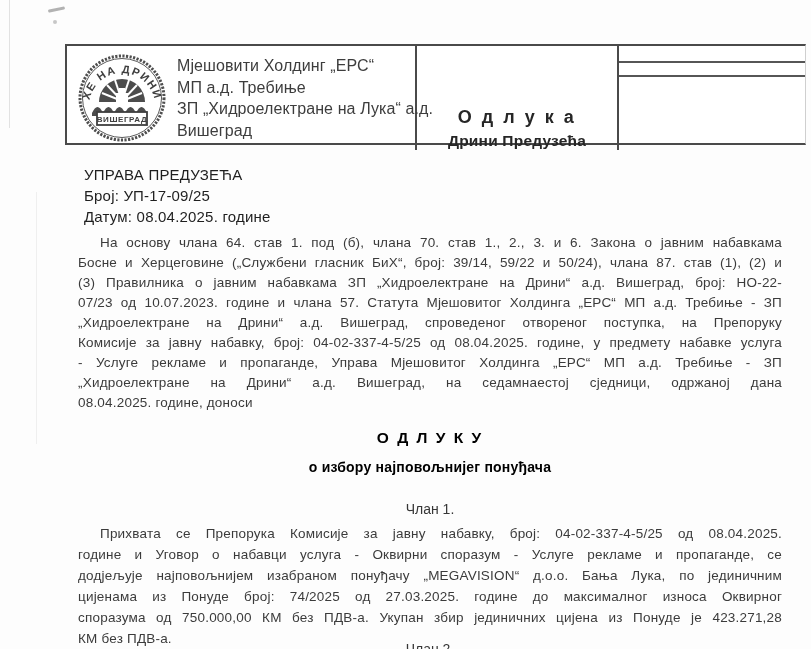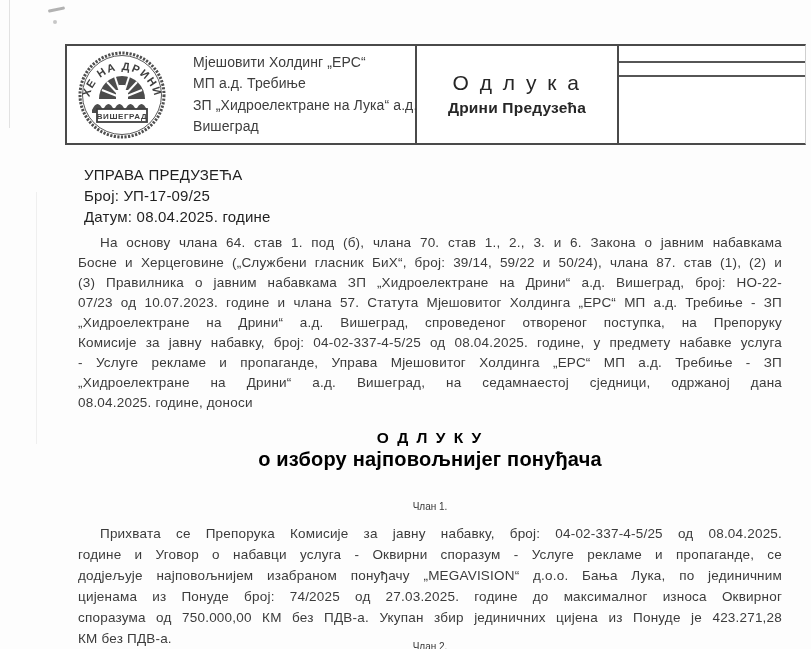--- a/index.html
+++ b/index.html
@@ -26,7 +26,7 @@
     background:#fff;
   }
   .hdr-cell-company { display:flex; align-items:center; padding-left:11px; border-right:2px solid #4a4a4a; overflow:visible; }
-  .company-name { margin-left:27px; font-size:14px; line-height:21.5px; color:#3d3d3d; white-space:nowrap; letter-spacing:.1px; }
+  .company-name { margin-left:11px; font-size:16px; line-height:21.5px; color:#3d3d3d; white-space:nowrap; letter-spacing:.1px; }
   .hdr-cell-doctype { border-right:2px solid #4a4a4a; text-align:center; padding-top:25px; color:#262626; }
   .doctype-1 { font-weight:normal; font-size:21px; letter-spacing:2.5px; }
   .doctype-2 { font-weight:bold; font-size:15.5px; margin-top:4px; letter-spacing:.2px; }

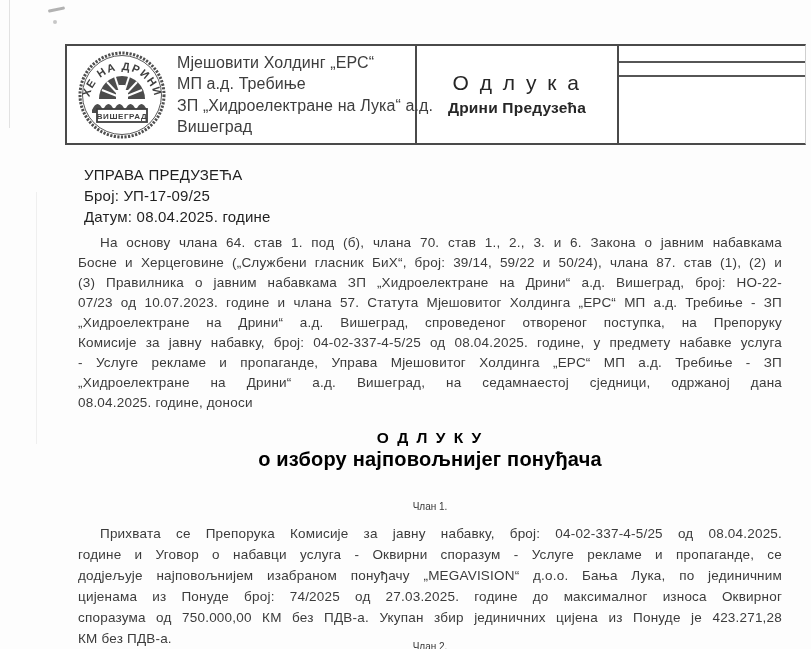--- a/index.html
+++ b/index.html
@@ -28,7 +28,7 @@
   .hdr-cell-company { display:flex; align-items:center; padding-left:11px; border-right:2px solid #4a4a4a; overflow:visible; }
   .company-name { margin-left:11px; font-size:16px; line-height:21.5px; color:#3d3d3d; white-space:nowrap; letter-spacing:.1px; }
   .hdr-cell-doctype { border-right:2px solid #4a4a4a; text-align:center; padding-top:25px; color:#262626; }
-  .doctype-1 { font-weight:normal; font-size:21px; letter-spacing:2.5px; }
+  .doctype-1 { font-weight:bold; font-size:18px; letter-spacing:2.5px;margin-top:36px; }
   .doctype-2 { font-weight:bold; font-size:15.5px; margin-top:4px; letter-spacing:.2px; }
   .hdr-cell-ref .ref-row1 { height:17px; border-bottom:2px solid #565656; }
   .hdr-cell-ref .ref-row2 { height:14px; border-bottom:2px solid #565656; }

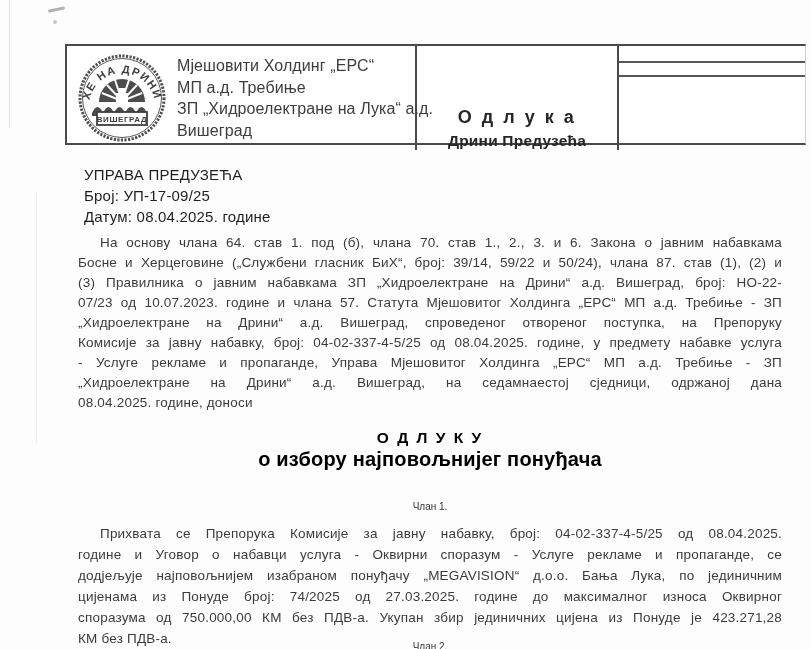--- a/index.html
+++ b/index.html
@@ -48,7 +48,7 @@
 
   .decision-head { position:absolute; left:78px; top:429px; width:704px; text-align:center; color:#000000; }
   .decision-title { font-weight:bold; font-size:15.5px; letter-spacing:2px; }
-  .decision-sub { font-weight:bold; font-size:20px; margin-top:1px; letter-spacing:.2px; }
+  .decision-sub { font-weight:bold; font-size:14px; margin-top:12px; letter-spacing:.2px; }
 
   .clan { position:absolute; left:78px; width:704px; text-align:center; font-size:10px; color:#373737; }
   .clan1 { top:501px; }

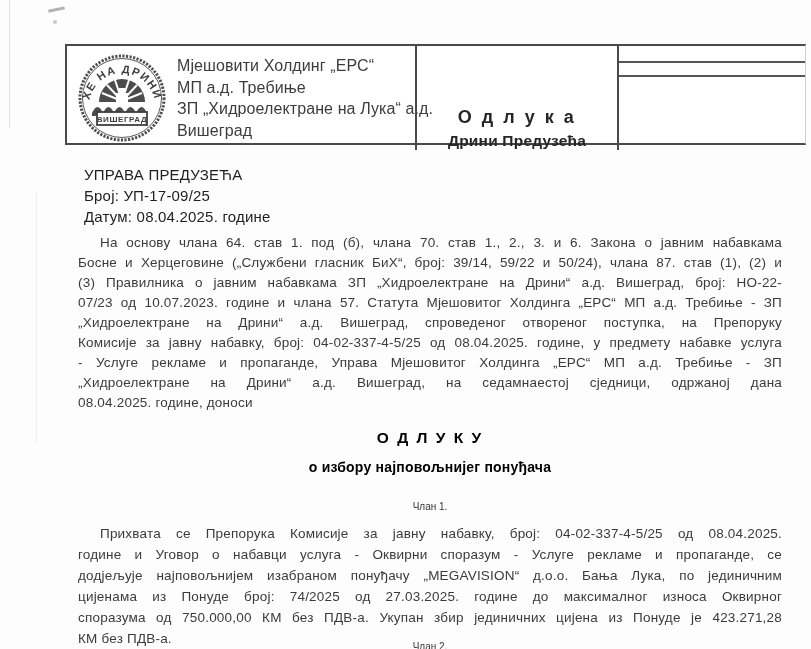--- a/index.html
+++ b/index.html
@@ -50,7 +50,7 @@
   .decision-title { font-weight:bold; font-size:15.5px; letter-spacing:2px; }
   .decision-sub { font-weight:bold; font-size:14px; margin-top:12px; letter-spacing:.2px; }
 
-  .clan { position:absolute; left:78px; width:704px; text-align:center; font-size:10px; color:#373737; }
+  .clan { position:absolute; left:78px; width:704px; text-align:center; font-size:14px; color:#373737; }
   .clan1 { top:501px; }
   .clan2 { top:641px; }  
 </style>

